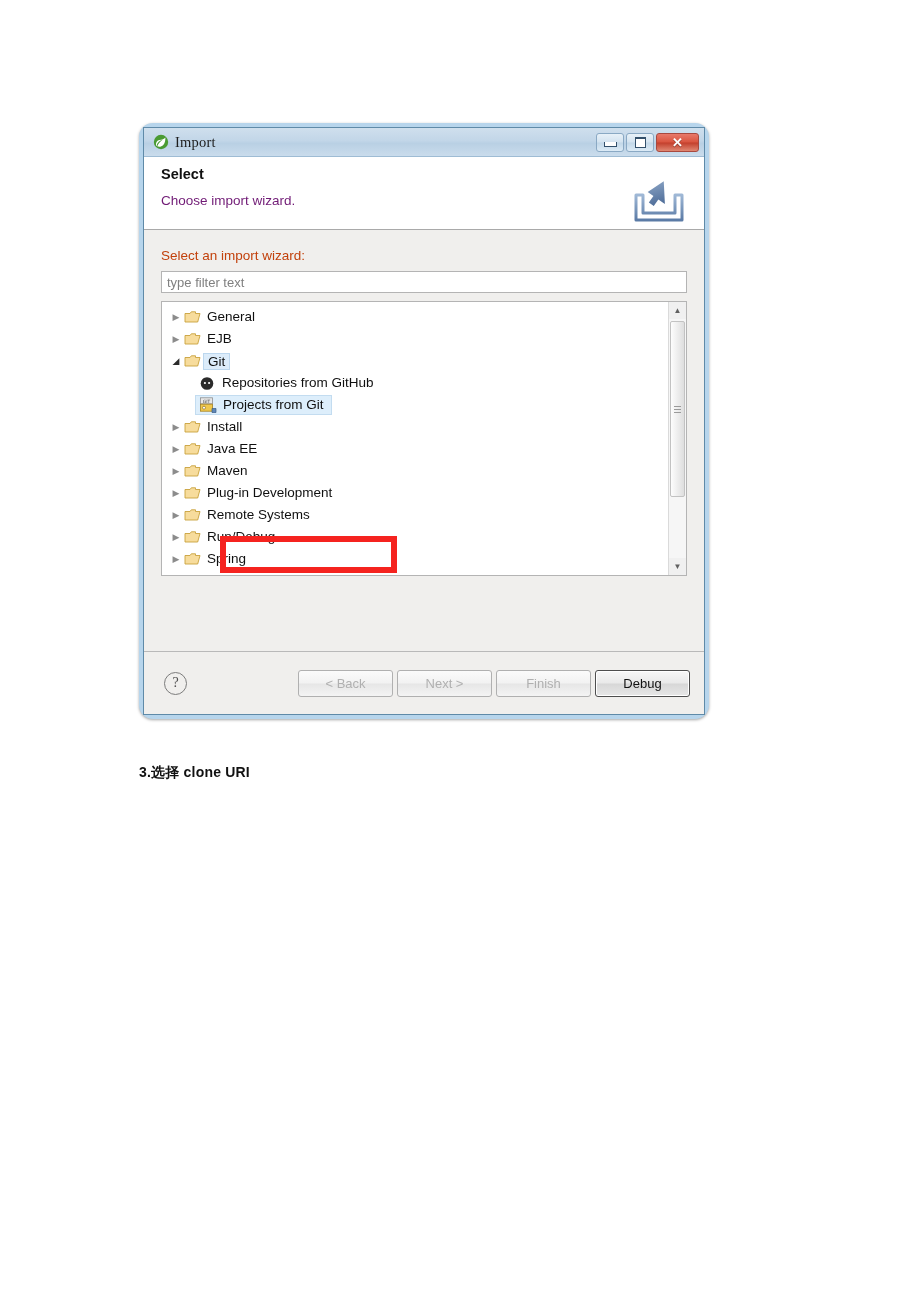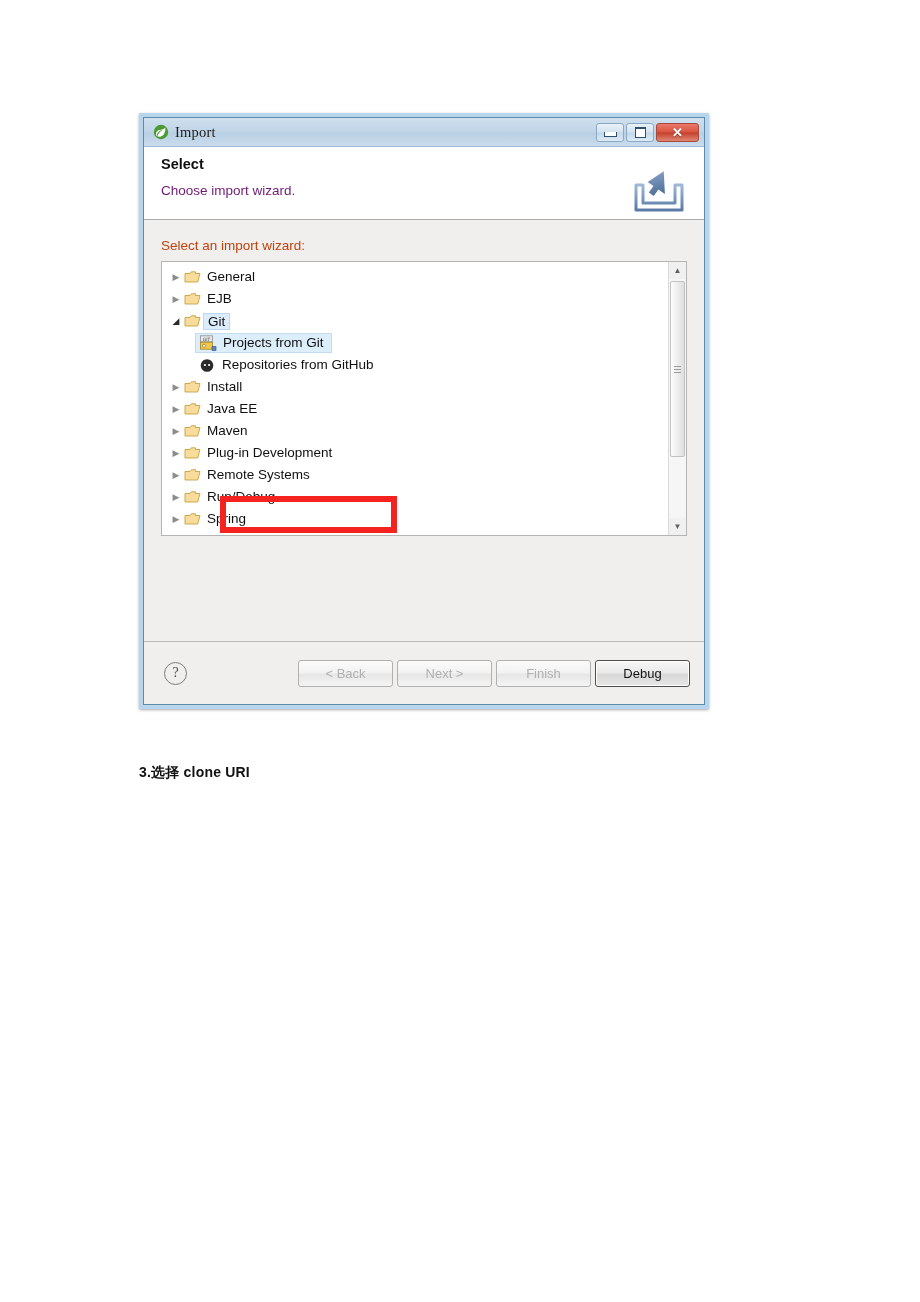--- a/index.html
+++ b/index.html
@@ -27,12 +27,12 @@
   #dialog-window {
     position: absolute;
     left: 139px;
-    top: 113px;
+    top: 123px;
     width: 570px;
     height: 596px;
     box-sizing: border-box;
     border: 4px solid #b7d5ec;
-    border-radius: 1px;
+    border-radius: 14px;
     background: #f0f0f0;
     box-shadow: 0 1px 3px rgba(0,0,0,0.35);
   }

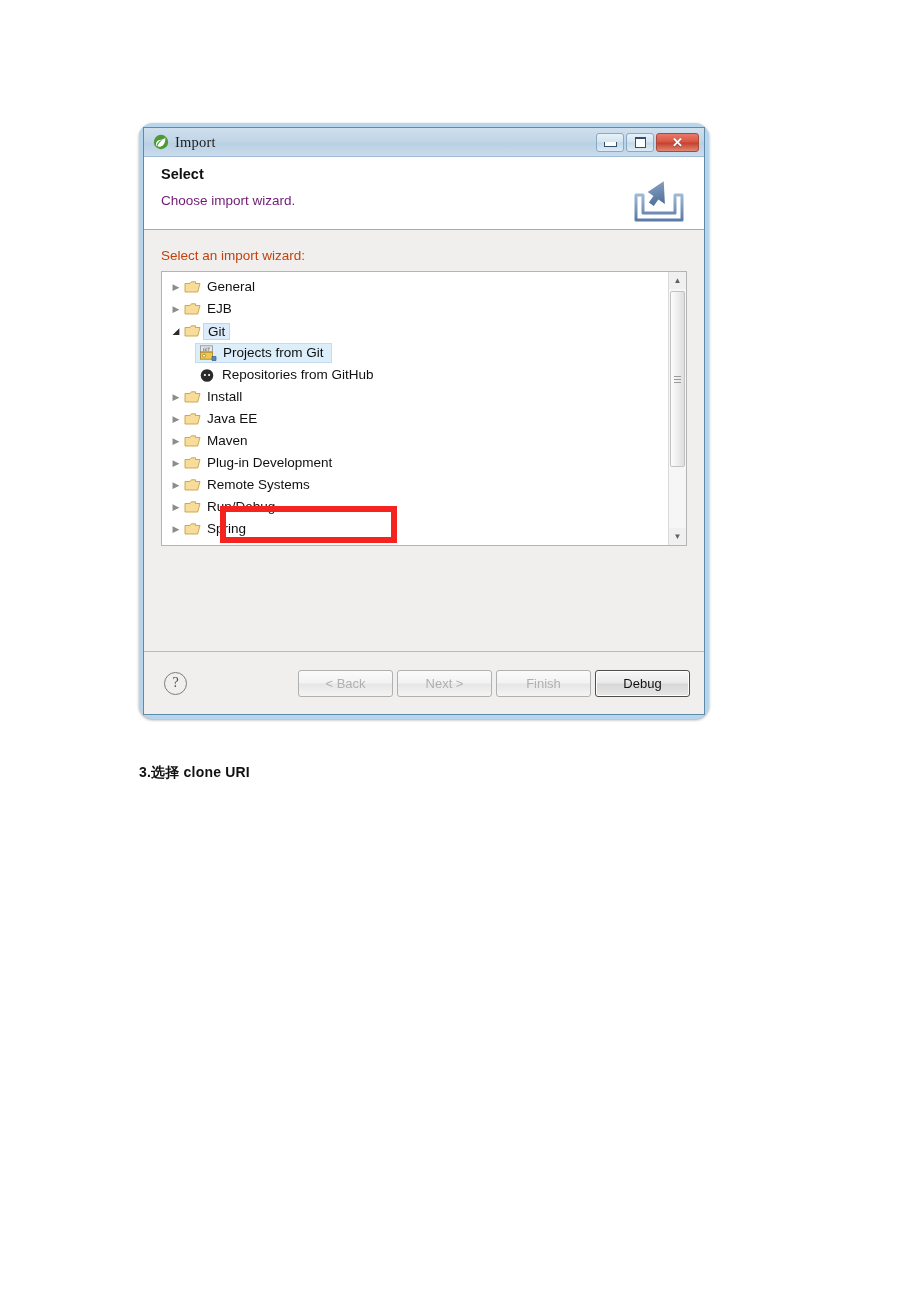--- a/index.html
+++ b/index.html
@@ -411,6 +411,7 @@
       <div class="dlg-body">
         <div class="field-label">Select an import wizard:</div>
 
+        <input class="filter-input" type="text" placeholder="type filter text" style="">
 
         <div class="tree-wrap">
           <div class="tree-list">

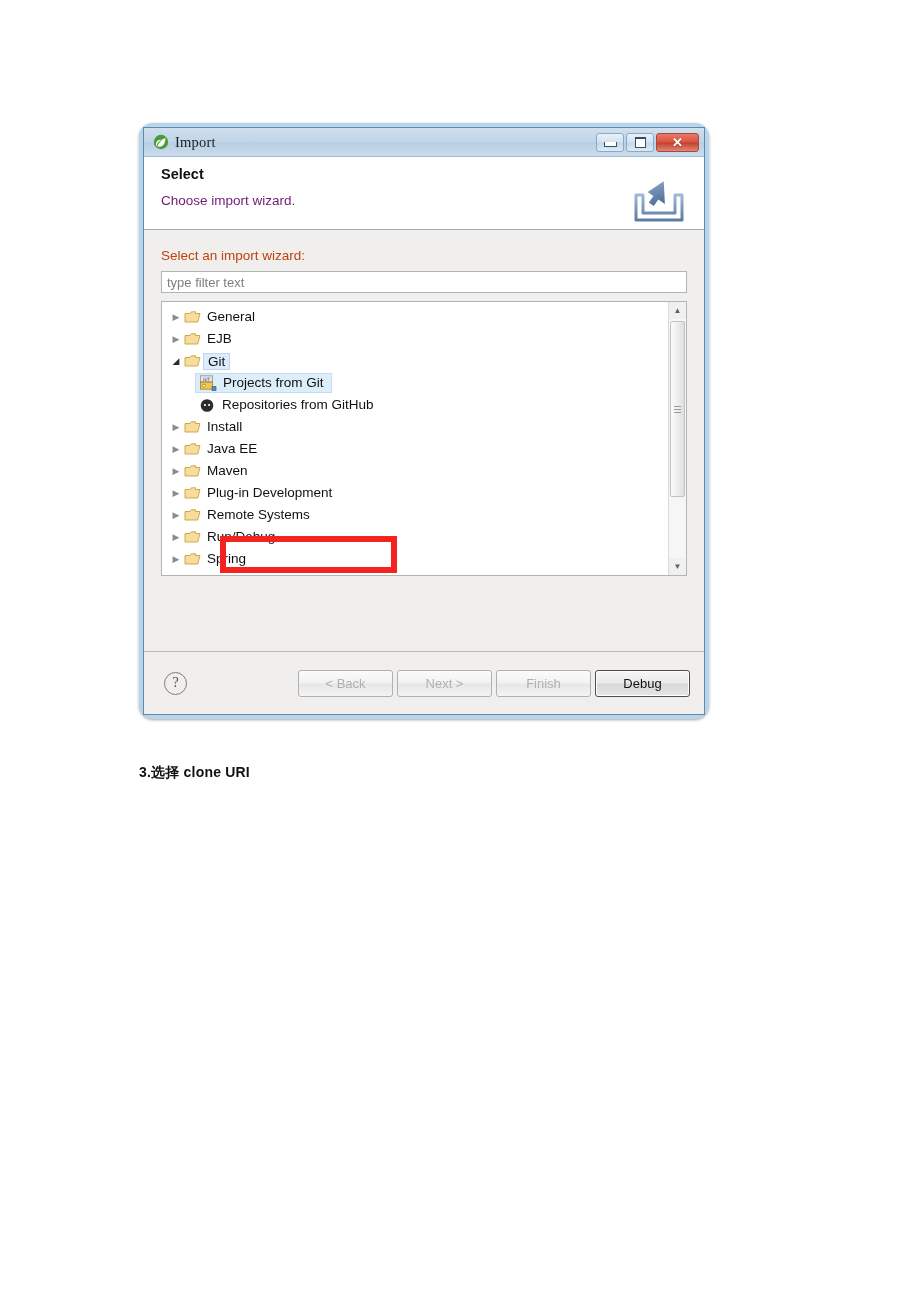--- a/index.html
+++ b/index.html
@@ -446,6 +446,18 @@
               <span class="node-label-box">Git</span>
             </div>
 
+            <div class="tree-row level2">
+              <span class="leaf-icon">
+                <svg width="18" height="16" viewBox="0 0 18 16">
+                  <circle cx="9" cy="8.5" r="6.3" fill="#2b2b2b"></circle>
+                  <path d="M5 3.2 L7 5.2 L11 5.2 L13 3.2 L13 5.8 L5 5.8 Z" fill="#2b2b2b"></path>
+                  <circle cx="6.9" cy="8" r="1.1" fill="#ffffff"></circle>
+                  <circle cx="11.1" cy="8" r="1.1" fill="#ffffff"></circle>
+                </svg>
+              </span>
+              <span class="node-label">Repositories from GitHub</span>
+            </div>
+
             <div class="tree-row level2 highlight-leaf">
               <span class="leaf-sel">
                 <span class="leaf-icon">
@@ -461,18 +473,6 @@
               </span>
             </div>
 
-            <div class="tree-row level2">
-              <span class="leaf-icon">
-                <svg width="18" height="16" viewBox="0 0 18 16">
-                  <circle cx="9" cy="8.5" r="6.3" fill="#2b2b2b"></circle>
-                  <path d="M5 3.2 L7 5.2 L11 5.2 L13 3.2 L13 5.8 L5 5.8 Z" fill="#2b2b2b"></path>
-                  <circle cx="6.9" cy="8" r="1.1" fill="#ffffff"></circle>
-                  <circle cx="11.1" cy="8" r="1.1" fill="#ffffff"></circle>
-                </svg>
-              </span>
-              <span class="node-label">Repositories from GitHub</span>
-            </div>
-
             <div class="tree-row level1">
               <span class="twisty">▶</span>
               <span class="folder-icon">

